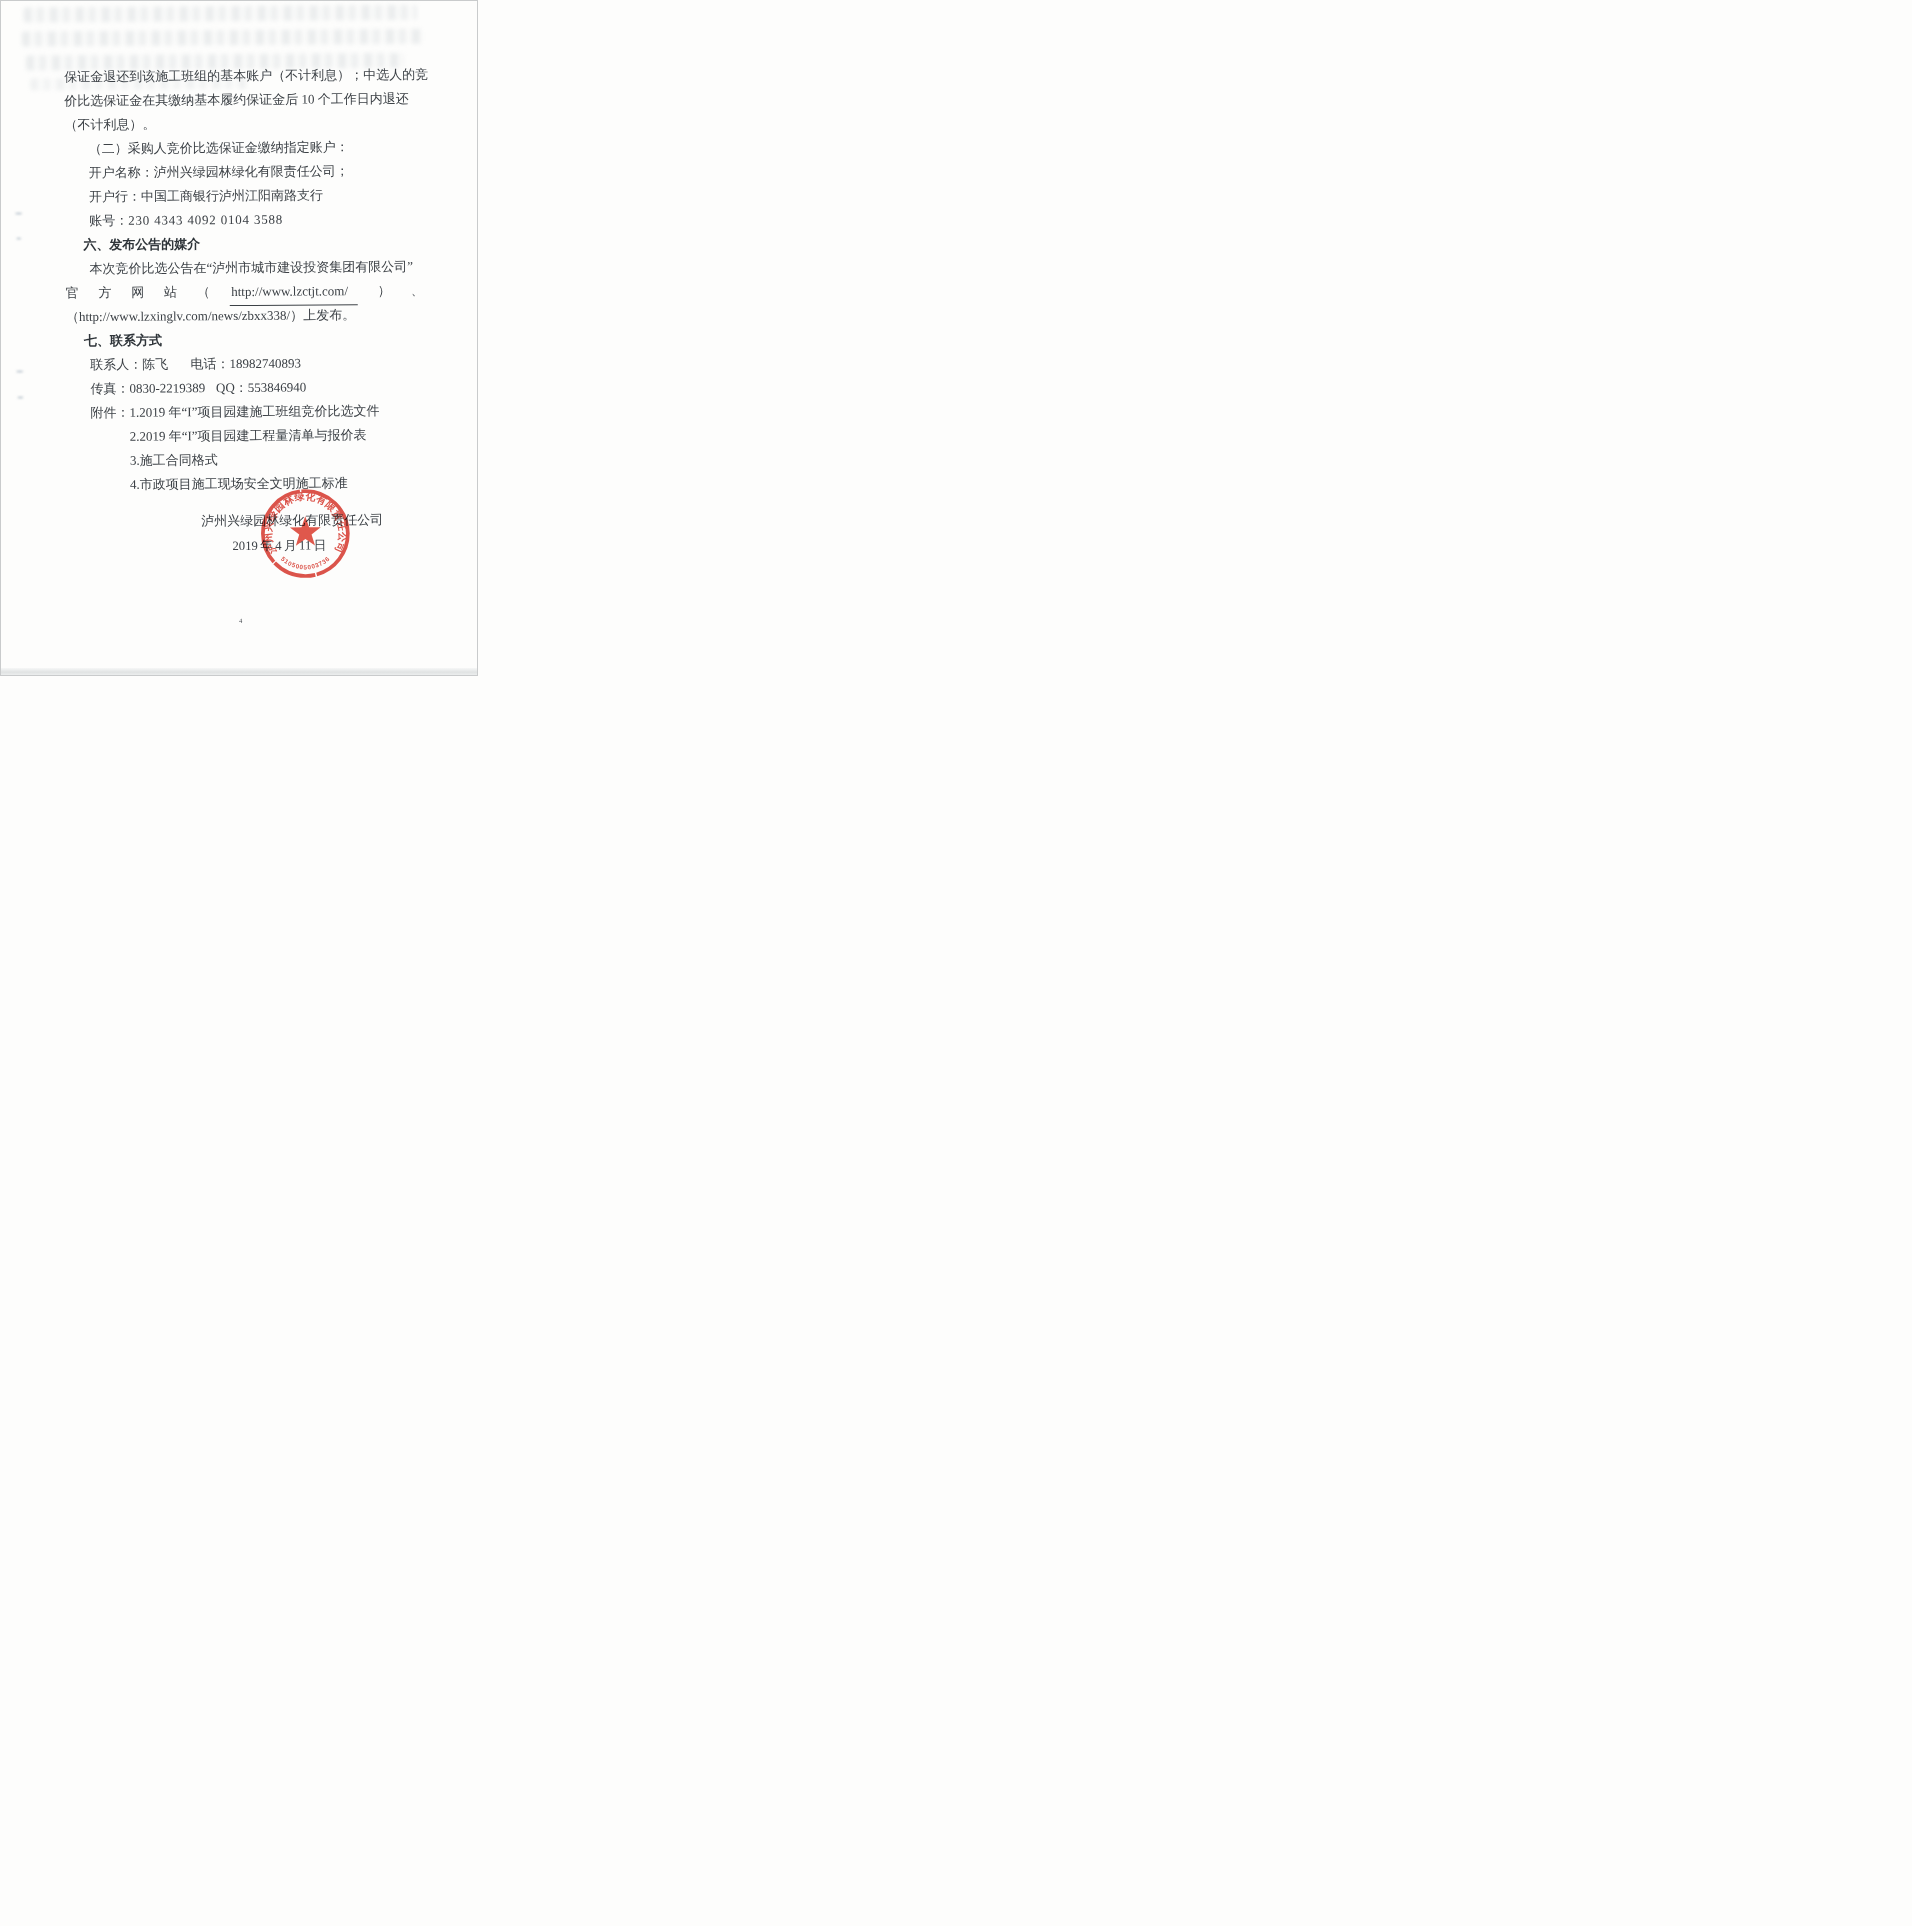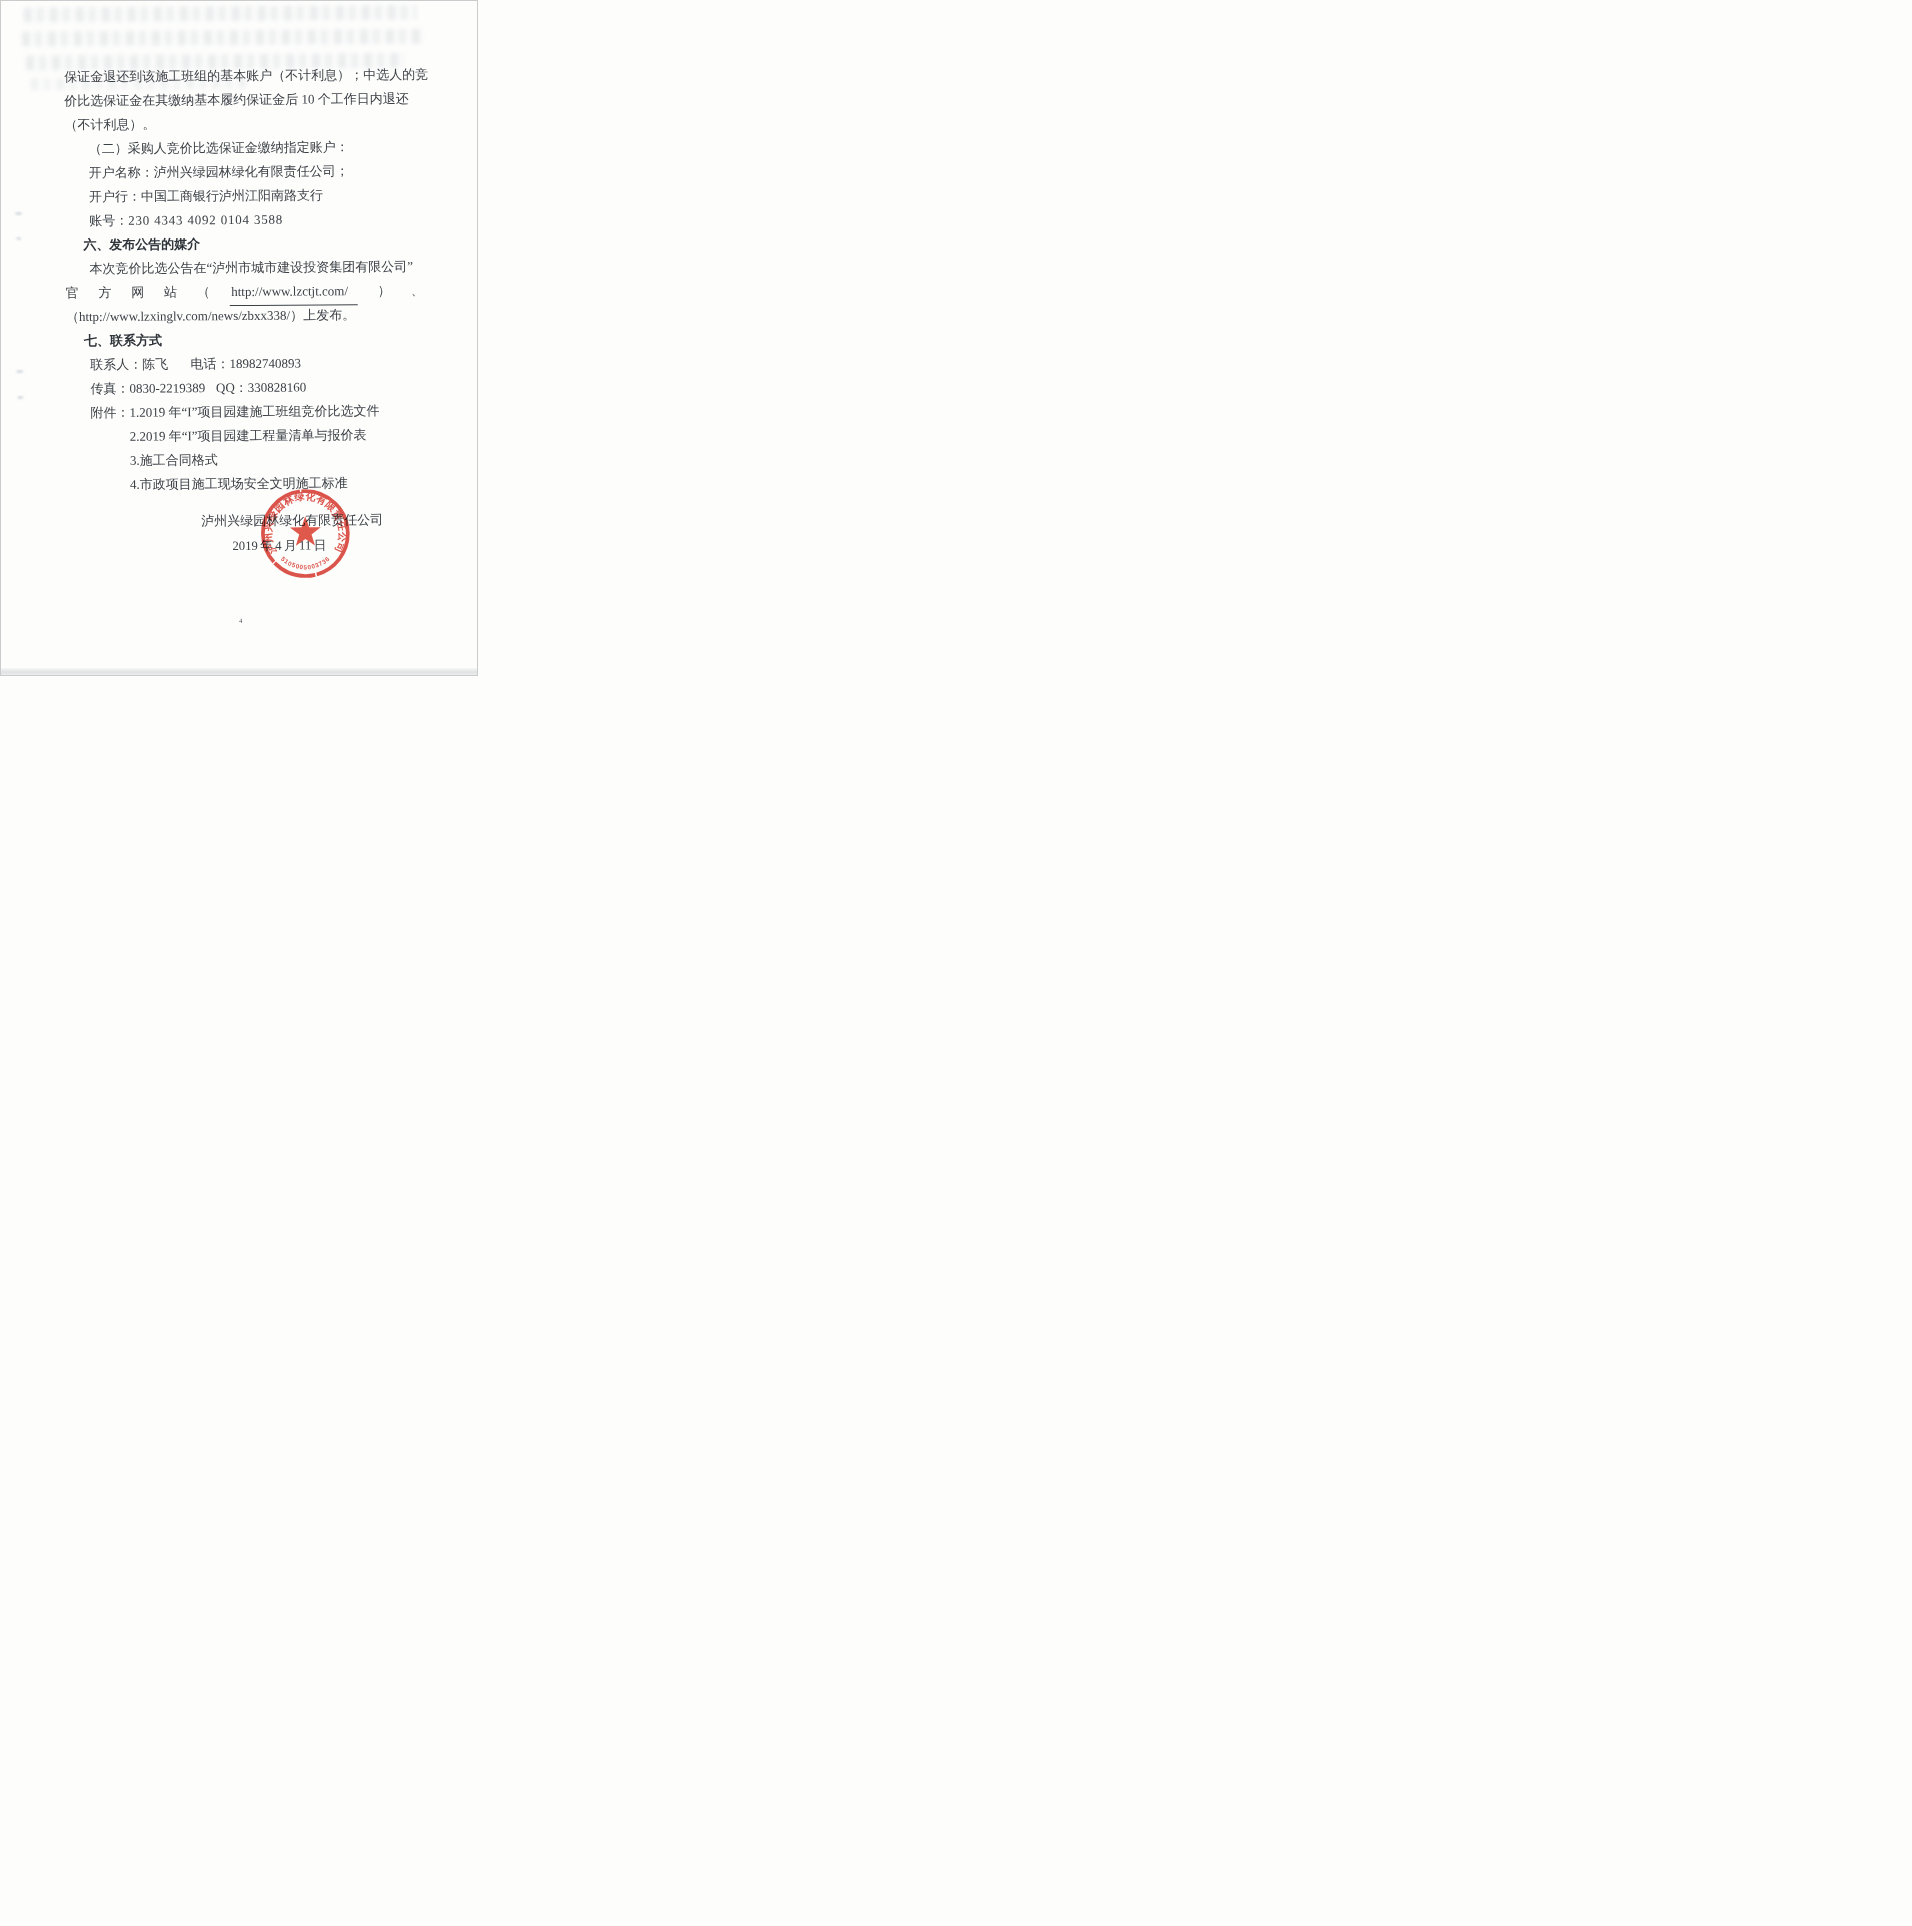--- a/index.html
+++ b/index.html
@@ -132,7 +132,7 @@
     <div class="line">（http://www.lzxinglv.com/news/zbxx338/）上发布。</div>
     <div class="line heading">七、联系方式</div>
     <div class="line indent"><span>联系人：陈飞</span><span class="gap-phone">电话：18982740893</span></div>
-    <div class="line indent"><span>传真：0830-2219389</span><span class="gap-qq">QQ：330828160</span></div>
+    <div class="line indent"><span>传真：0830-2219389</span><span class="gap-qq">QQ：553846940</span></div>
     <div class="line indent"><span>附件：</span><span>1.2019 年“I”项目园建施工班组竞价比选文件</span></div>
     <div class="line sub">2.2019 年“I”项目园建工程量清单与报价表</div>
     <div class="line sub">3.施工合同格式</div>

